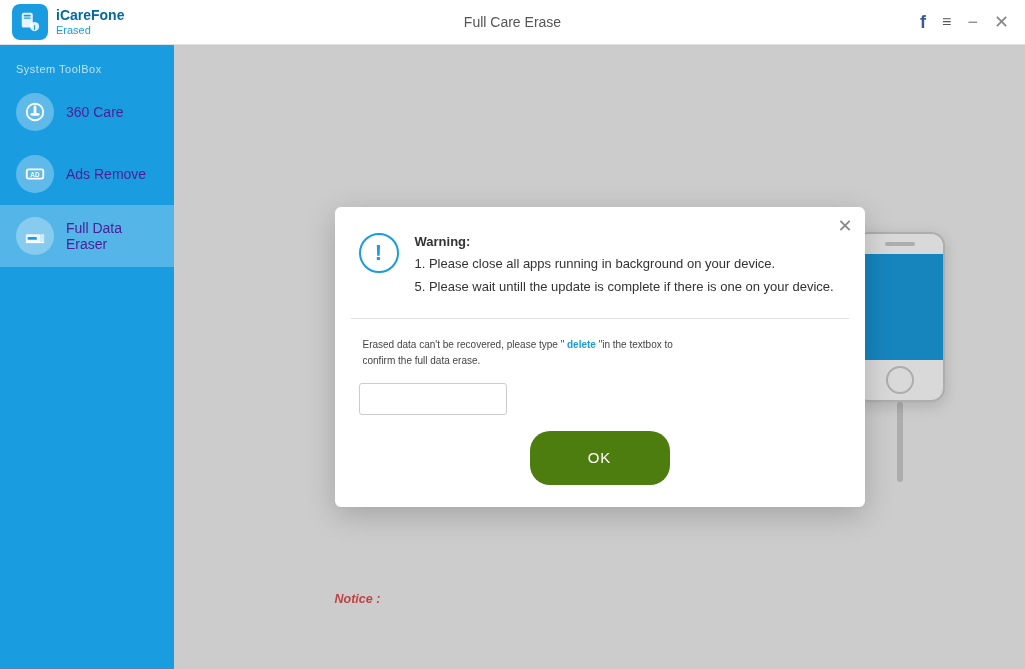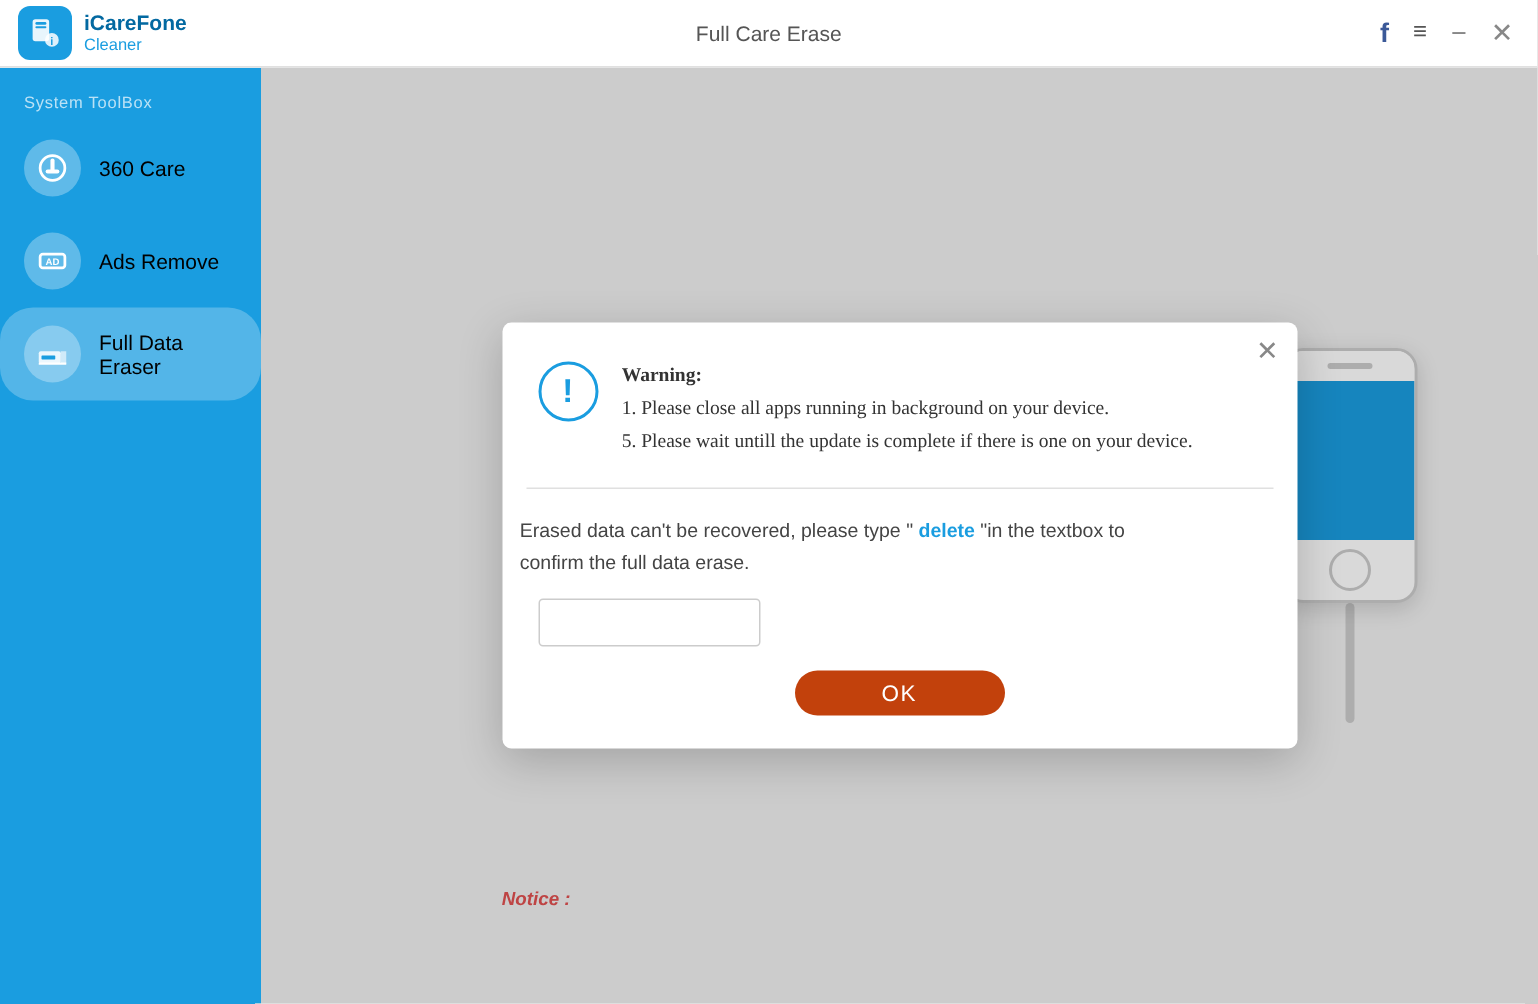--- a/index.html
+++ b/index.html
@@ -330,7 +330,7 @@
     </div>
     <div class="app-name">
       <div class="name">iCareFone</div>
-      <div class="sub">Cleaner</div>
+      <div class="sub">Erased</div>
     </div>
   </div>
   <div class="title-bar-center">Full Care Erase</div>

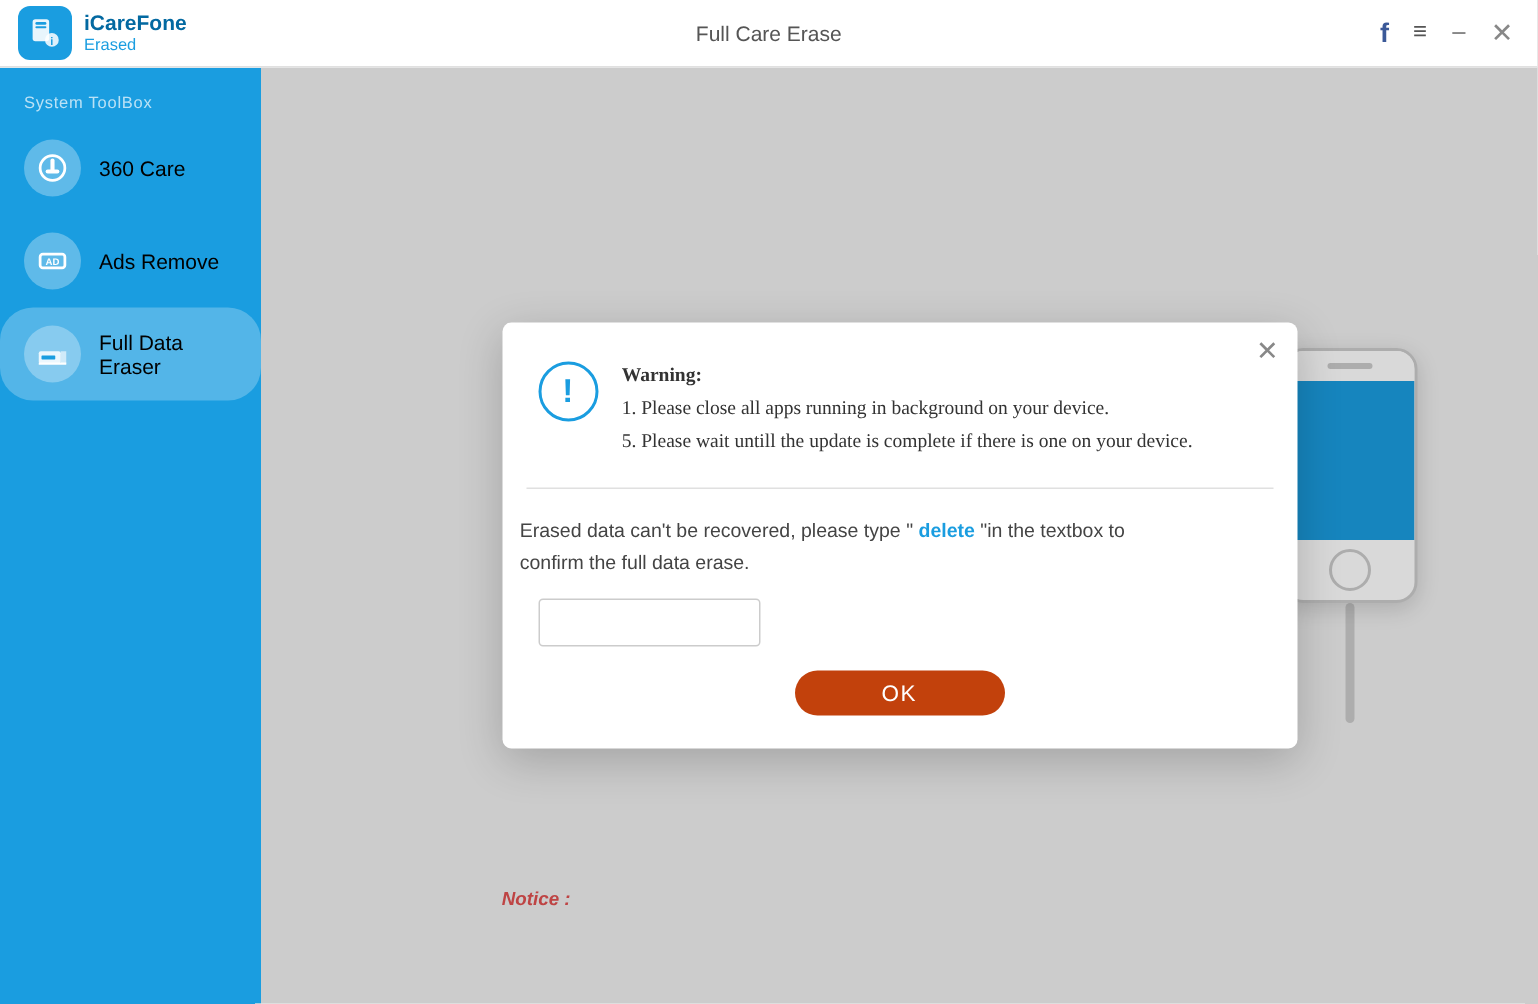--- a/index.html
+++ b/index.html
@@ -115,7 +115,7 @@
     }
     .sidebar-item-icon svg { width: 22px; height: 22px; fill: white; }
     .sidebar-item-label {
-      color: #000000;
+      color: #4c1d95;
       font-size: 14px;
       font-weight: 500;
     }

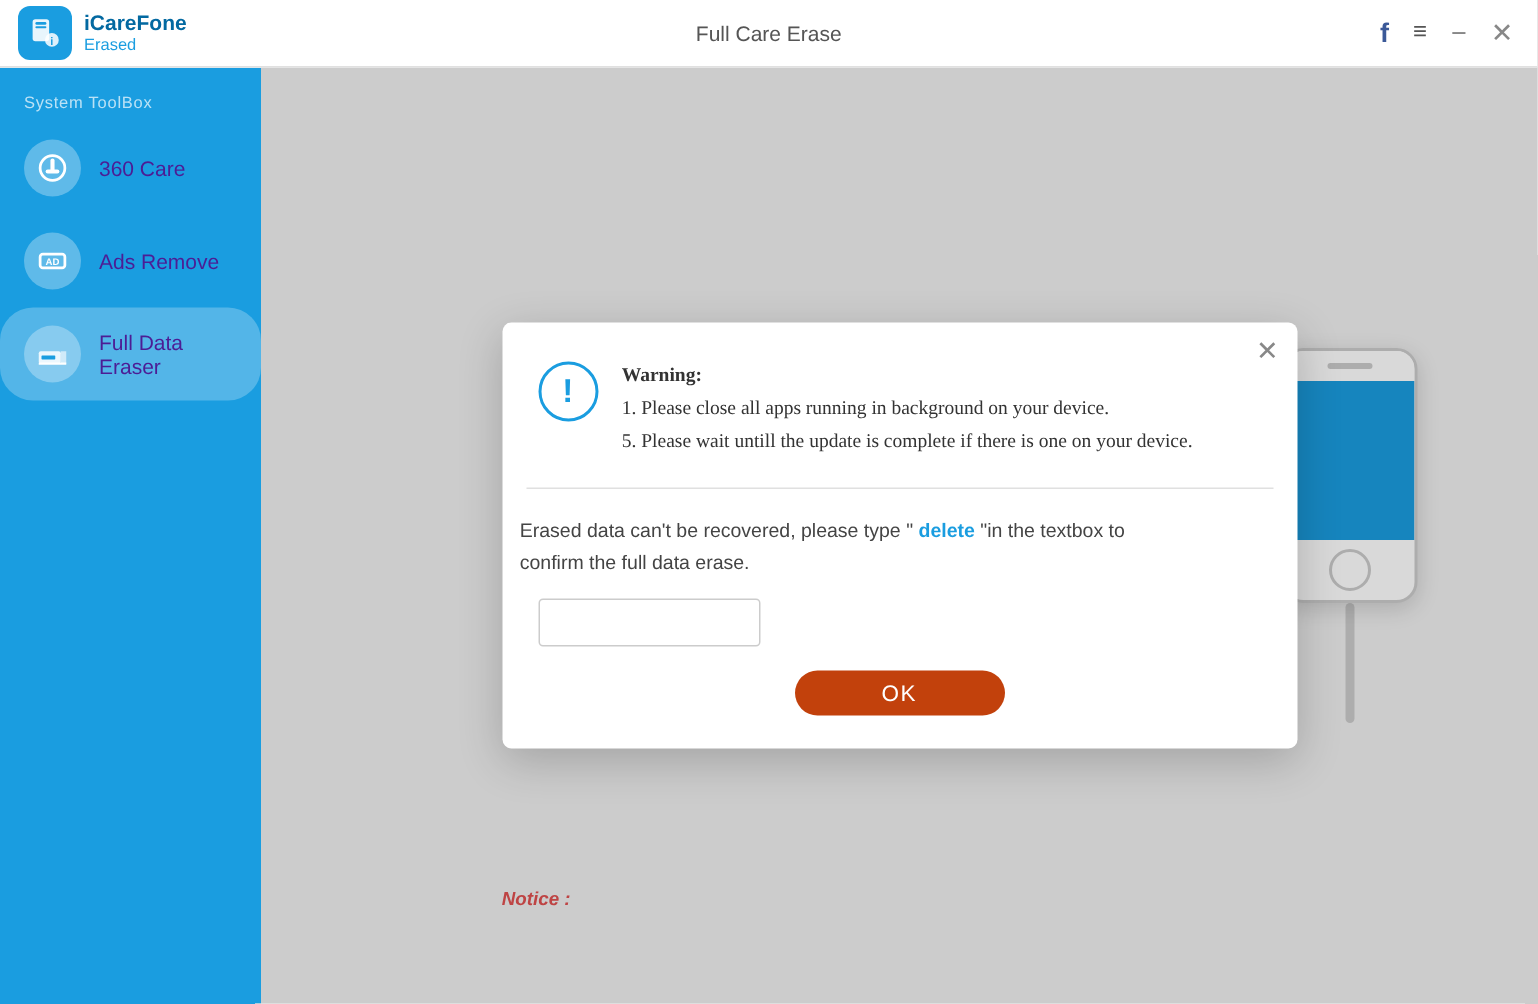--- a/index.html
+++ b/index.html
@@ -101,7 +101,7 @@
       border-radius: 0;
       position: relative;
     }
-    .sidebar-item.active { background: rgba(255,255,255,0.25); border-radius: 22px; }
+    .sidebar-item.active { background: rgba(255,255,255,0.25); }
     .sidebar-item-icon {
       width: 38px;
       height: 38px;

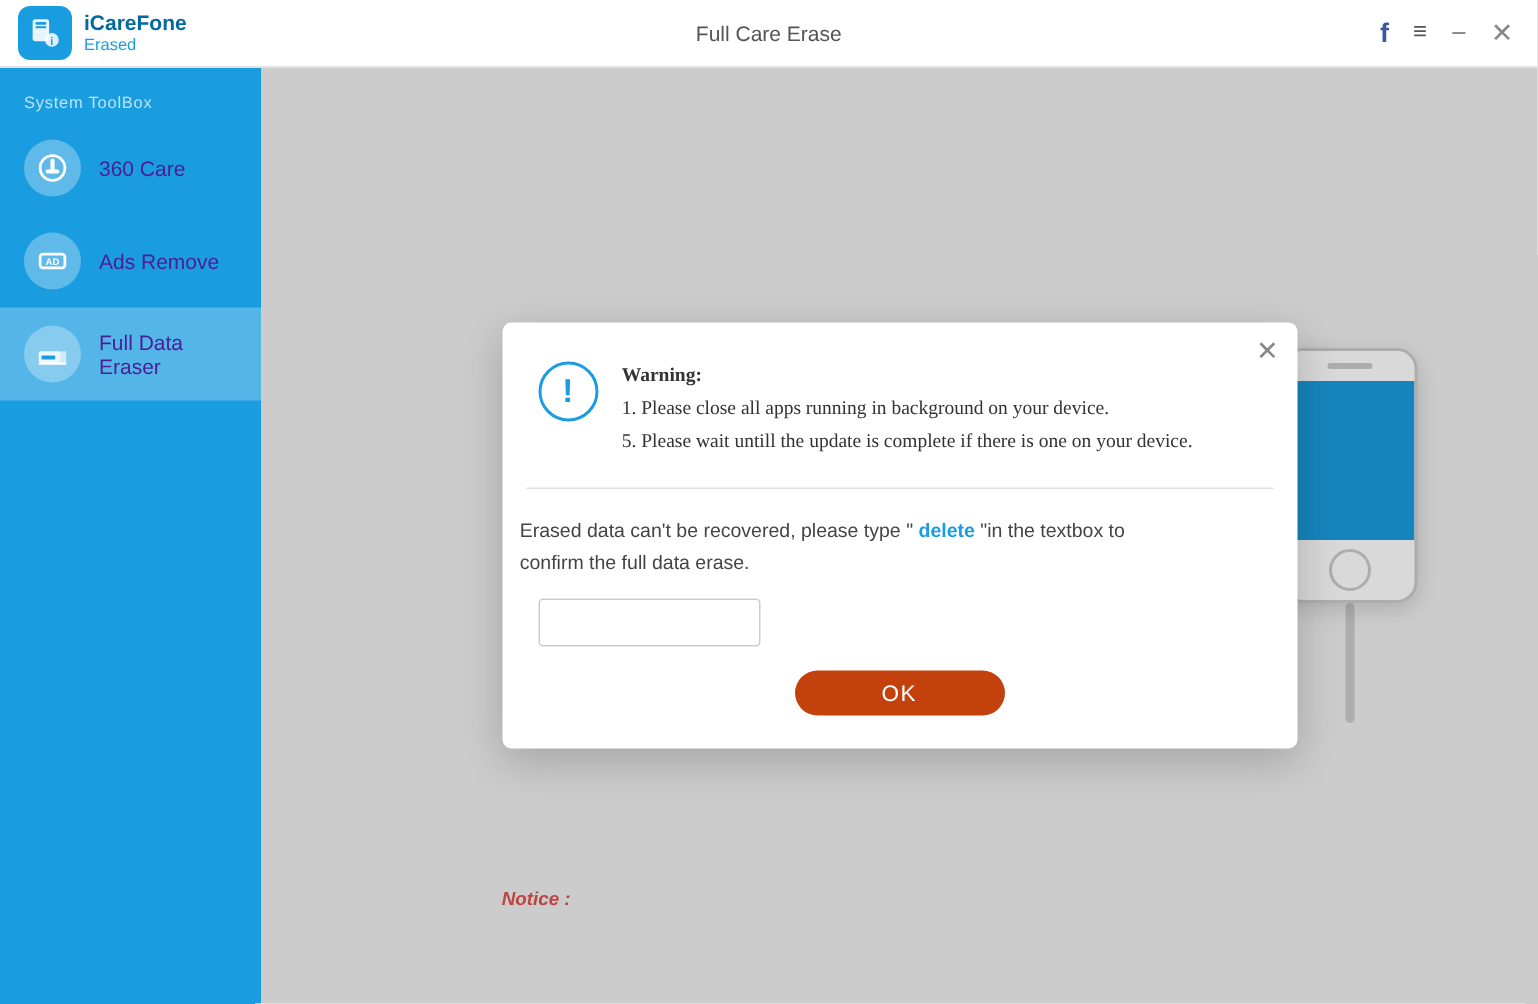--- a/index.html
+++ b/index.html
@@ -245,7 +245,6 @@
       font-size: 13px;
       color: #333;
       line-height: 1.7;
-      font-family: Liberation Serif, serif;
     }
     .warning-text .bold { font-weight: 600; }
 

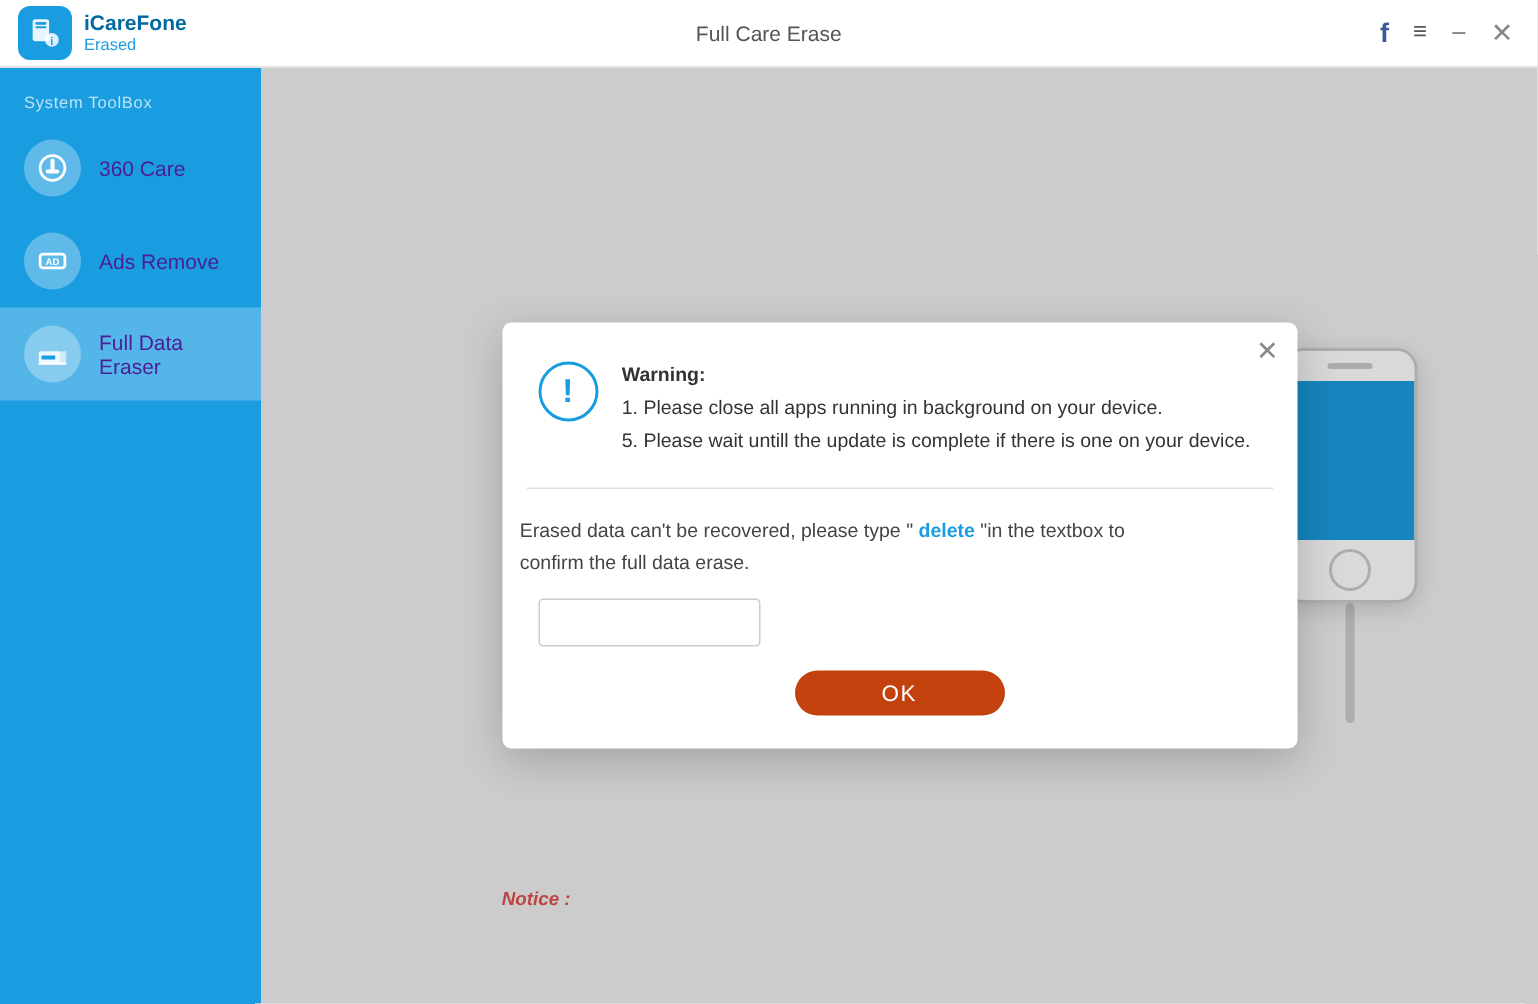--- a/index.html
+++ b/index.html
@@ -257,8 +257,8 @@
 
     
     .dialog-confirm {
-      padding: 18px 12px 10px;
-      font-size: 13px;
+      padding: 18px 28px 10px;
+      font-size: 10px;
       color: #444;
       line-height: 1.6;
     }

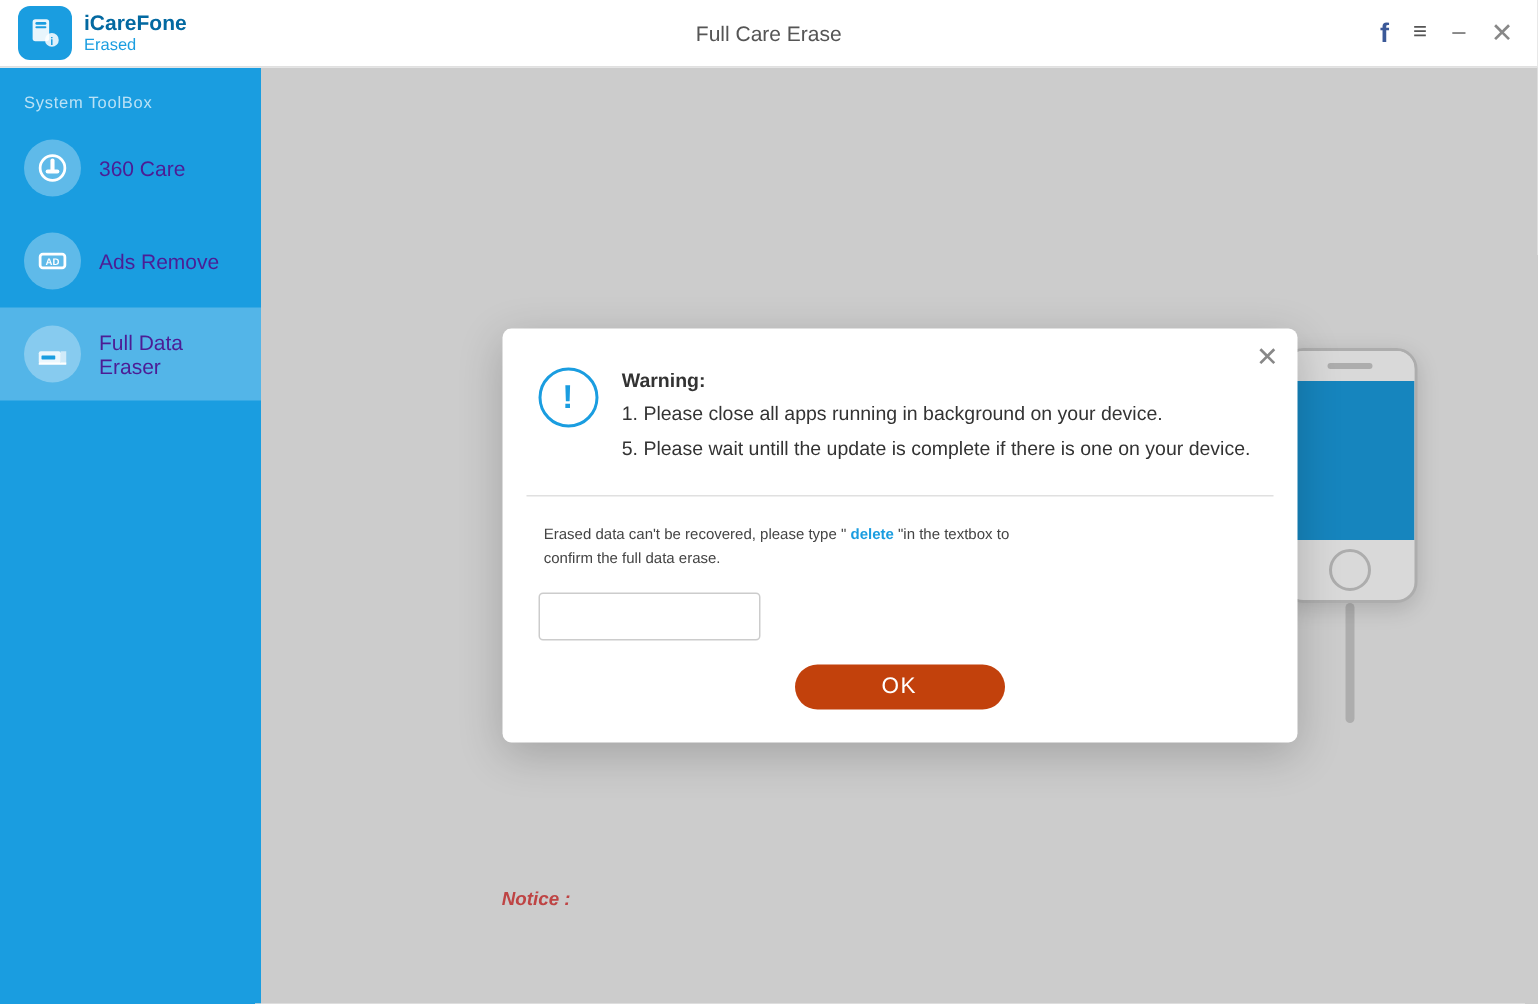--- a/index.html
+++ b/index.html
@@ -289,8 +289,8 @@
     }
     .btn-ok {
       width: 140px;
-      height: 30px;
-      background: #c2410c;
+      height: 54px;
+      background: #4d7c0f;
       color: white;
       border: none;
       border-radius: 20px;

